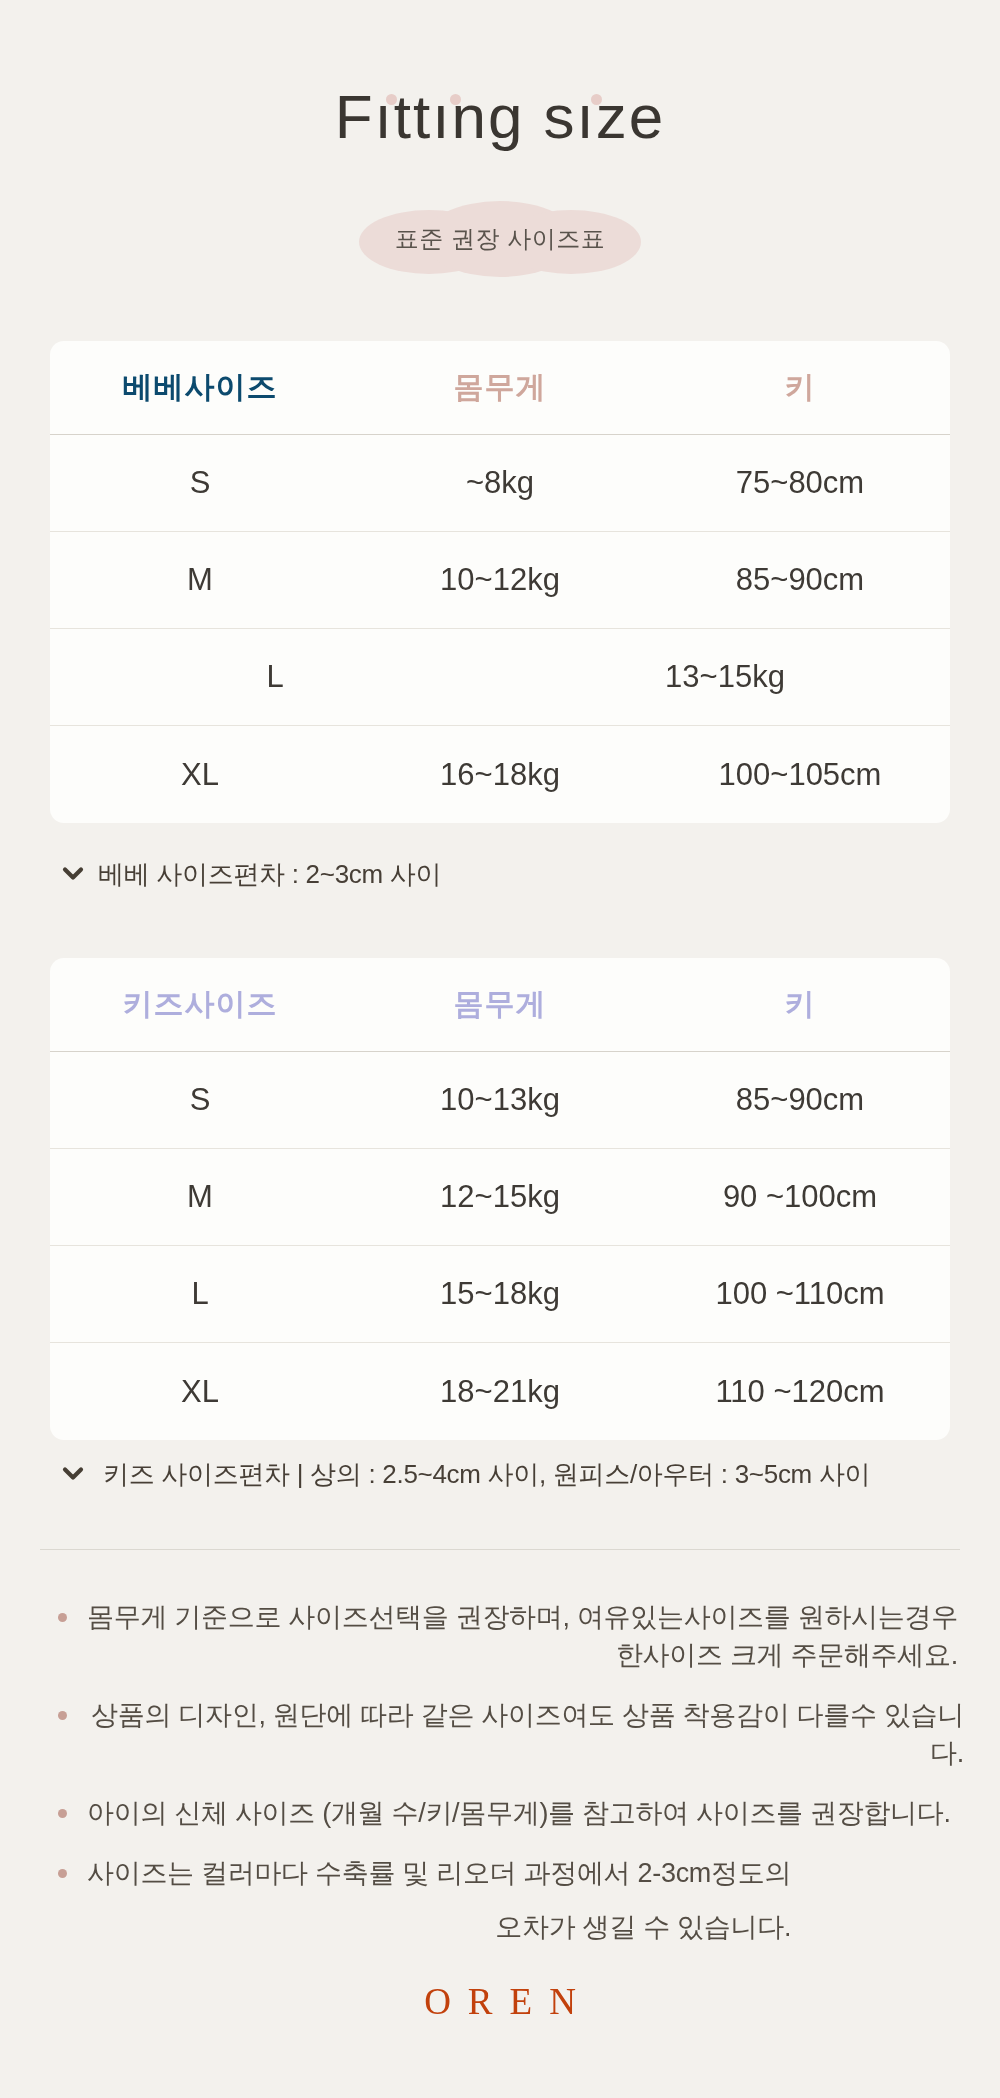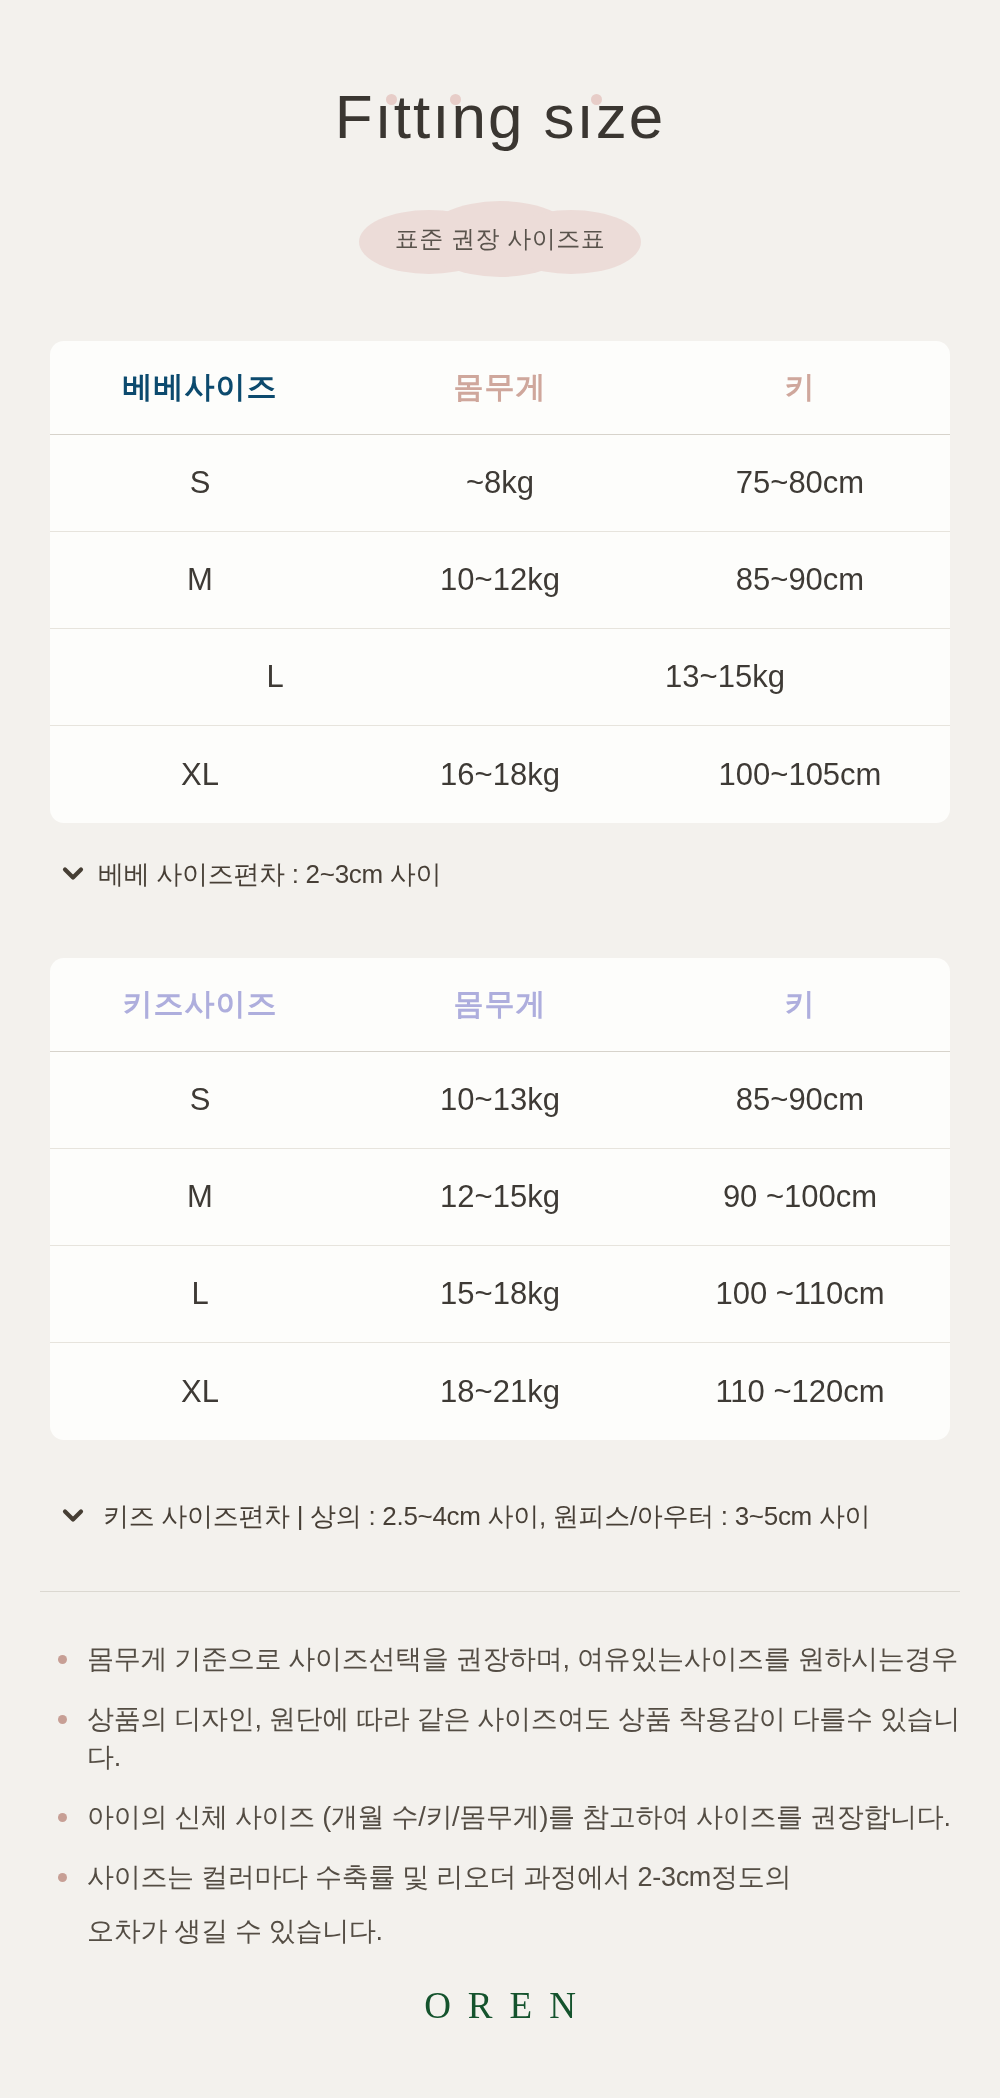--- a/index.html
+++ b/index.html
@@ -40,7 +40,7 @@
   
   .note { display:flex; align-items:center; gap:14px; margin:33px 0 0 62px;
     font-size:26px; font-weight:500; color:#473f36; letter-spacing:-0.3px; line-height:36px; }
-  .note.note-kids { margin-top:58px;gap:19px; }
+  .note.note-kids { margin-top:16px;gap:19px; }
   .note svg { flex:none; display:block; }
 
   

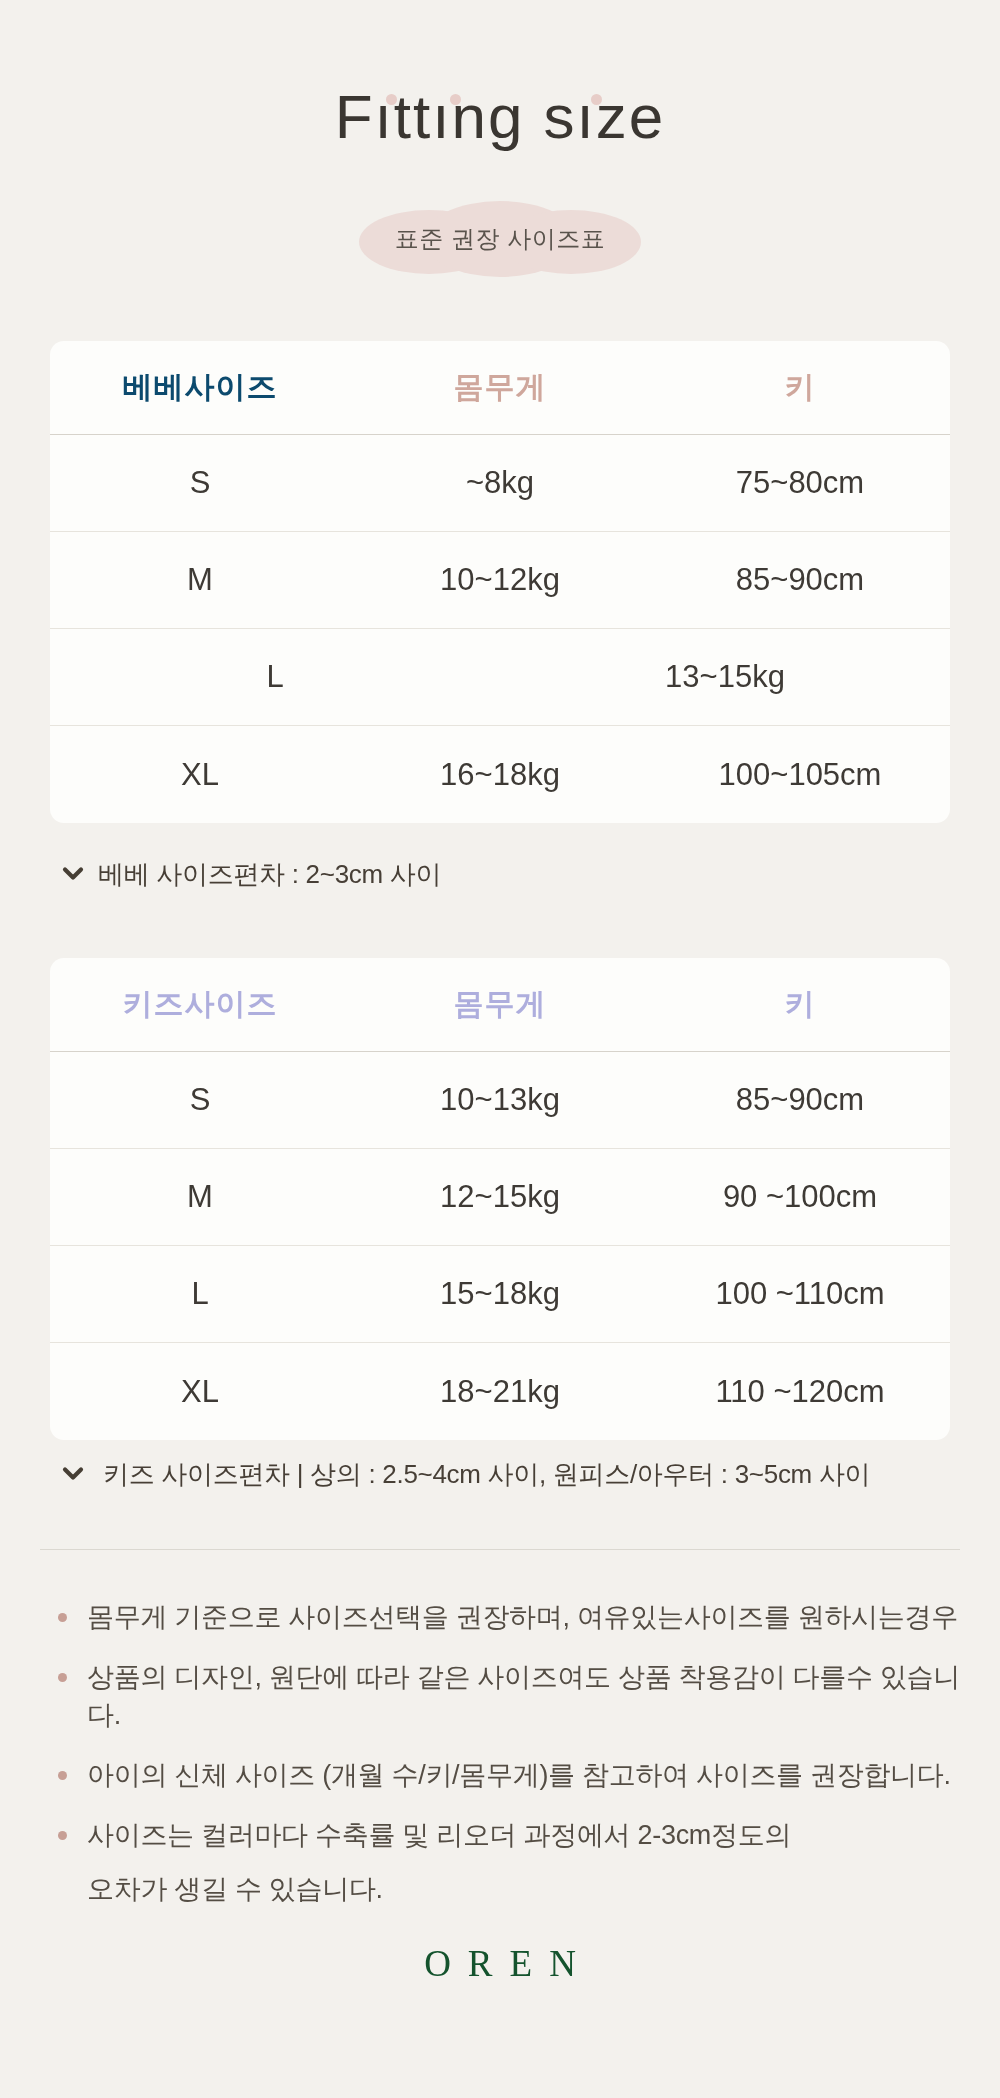--- a/index.html
+++ b/index.html
@@ -51,7 +51,7 @@
   .guidelines li { display:flex; gap:20px; margin-bottom:22px; }
   .g-dot { flex:none; width:9px; height:9px; border-radius:50%; margin-top:15px; background:#c79f95; }
   .g-text { margin:0; font-size:27px; line-height:38px; color:#544d44; letter-spacing:-0.3px; }
-  .g-line { display:block; }
+  .g-line { display:block;text-align:right; }
   .g-line.gap { margin-top:16px; }
 
   

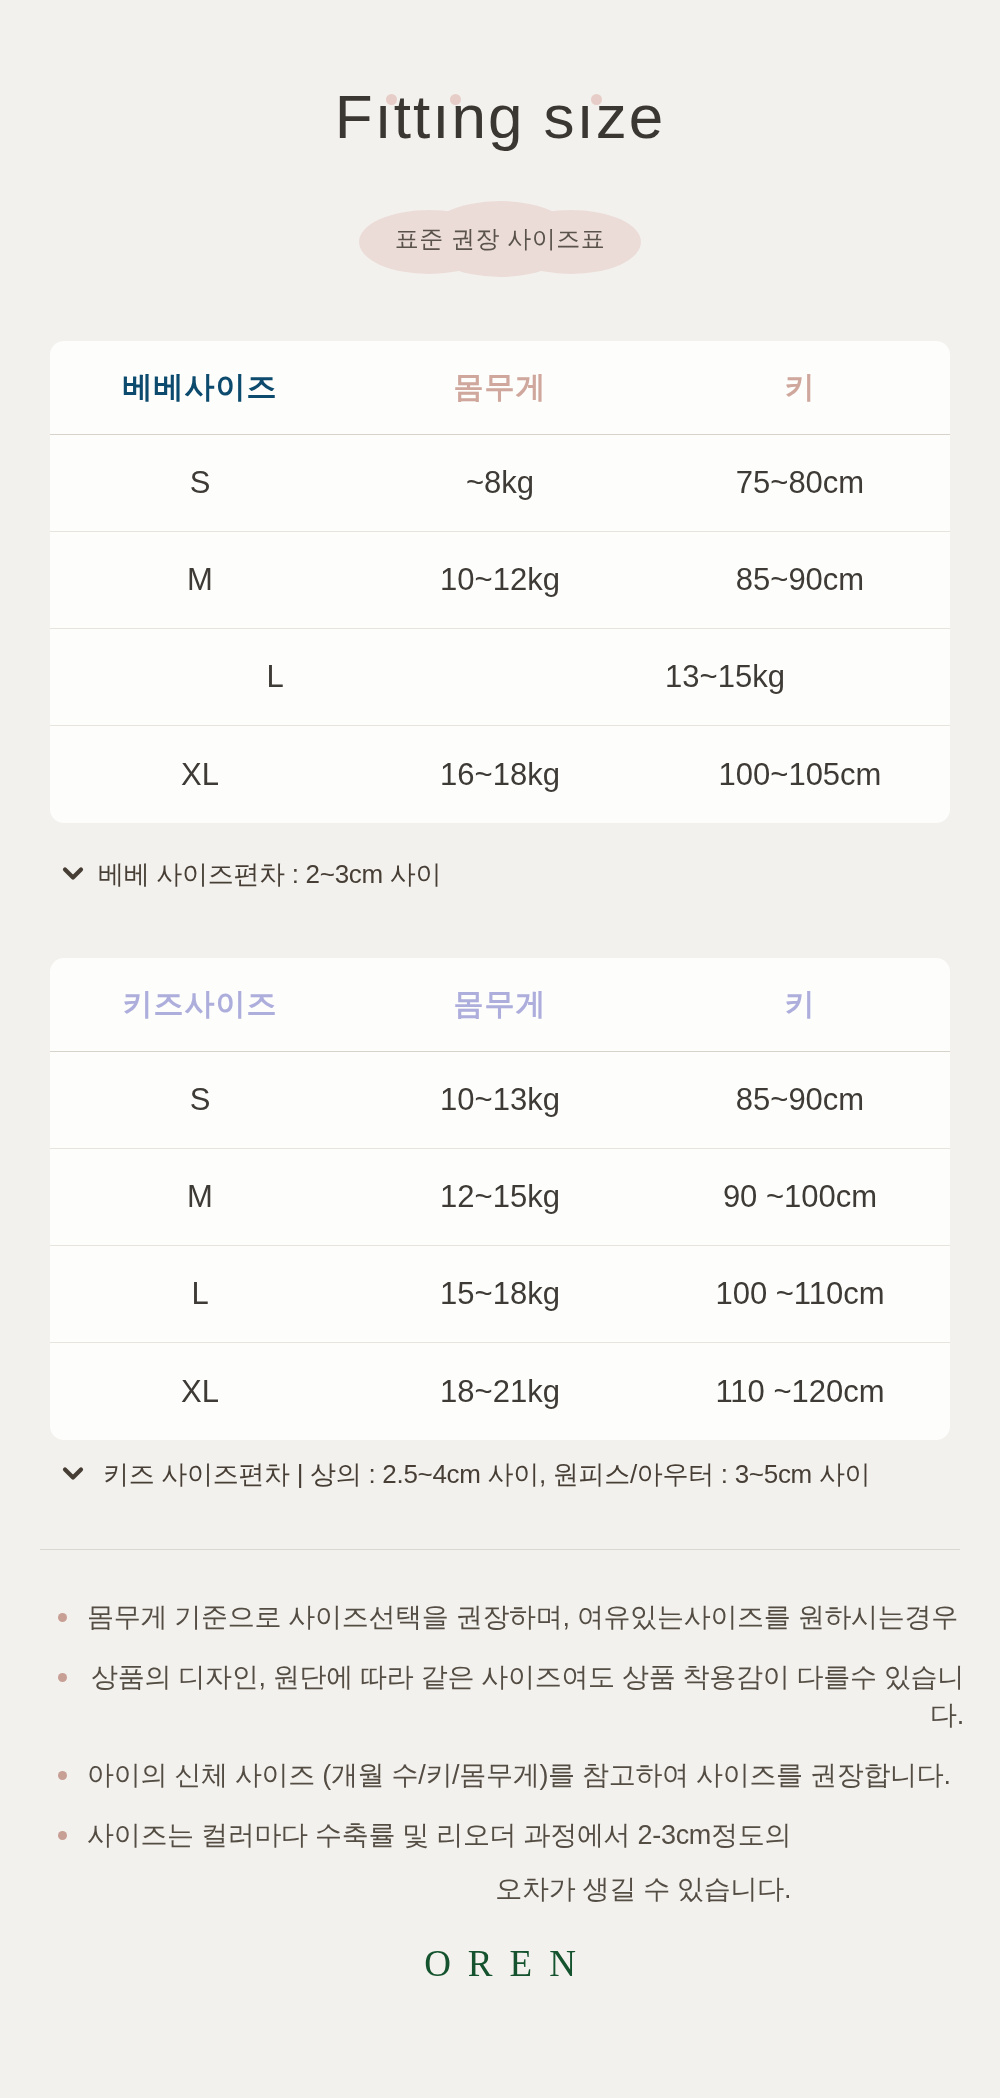--- a/index.html
+++ b/index.html
@@ -158,6 +158,7 @@
     <span class="g-dot" style="background: rgb(199, 159, 149);"></span>
     <p class="g-text">
       <span class="g-line">몸무게 기준으로 사이즈선택을 권장하며, 여유있는사이즈를 원하시는경우</span>
+      <span class="g-line">한사이즈 크게 주문해주세요.</span>
     </p>
   </li>
   <li>

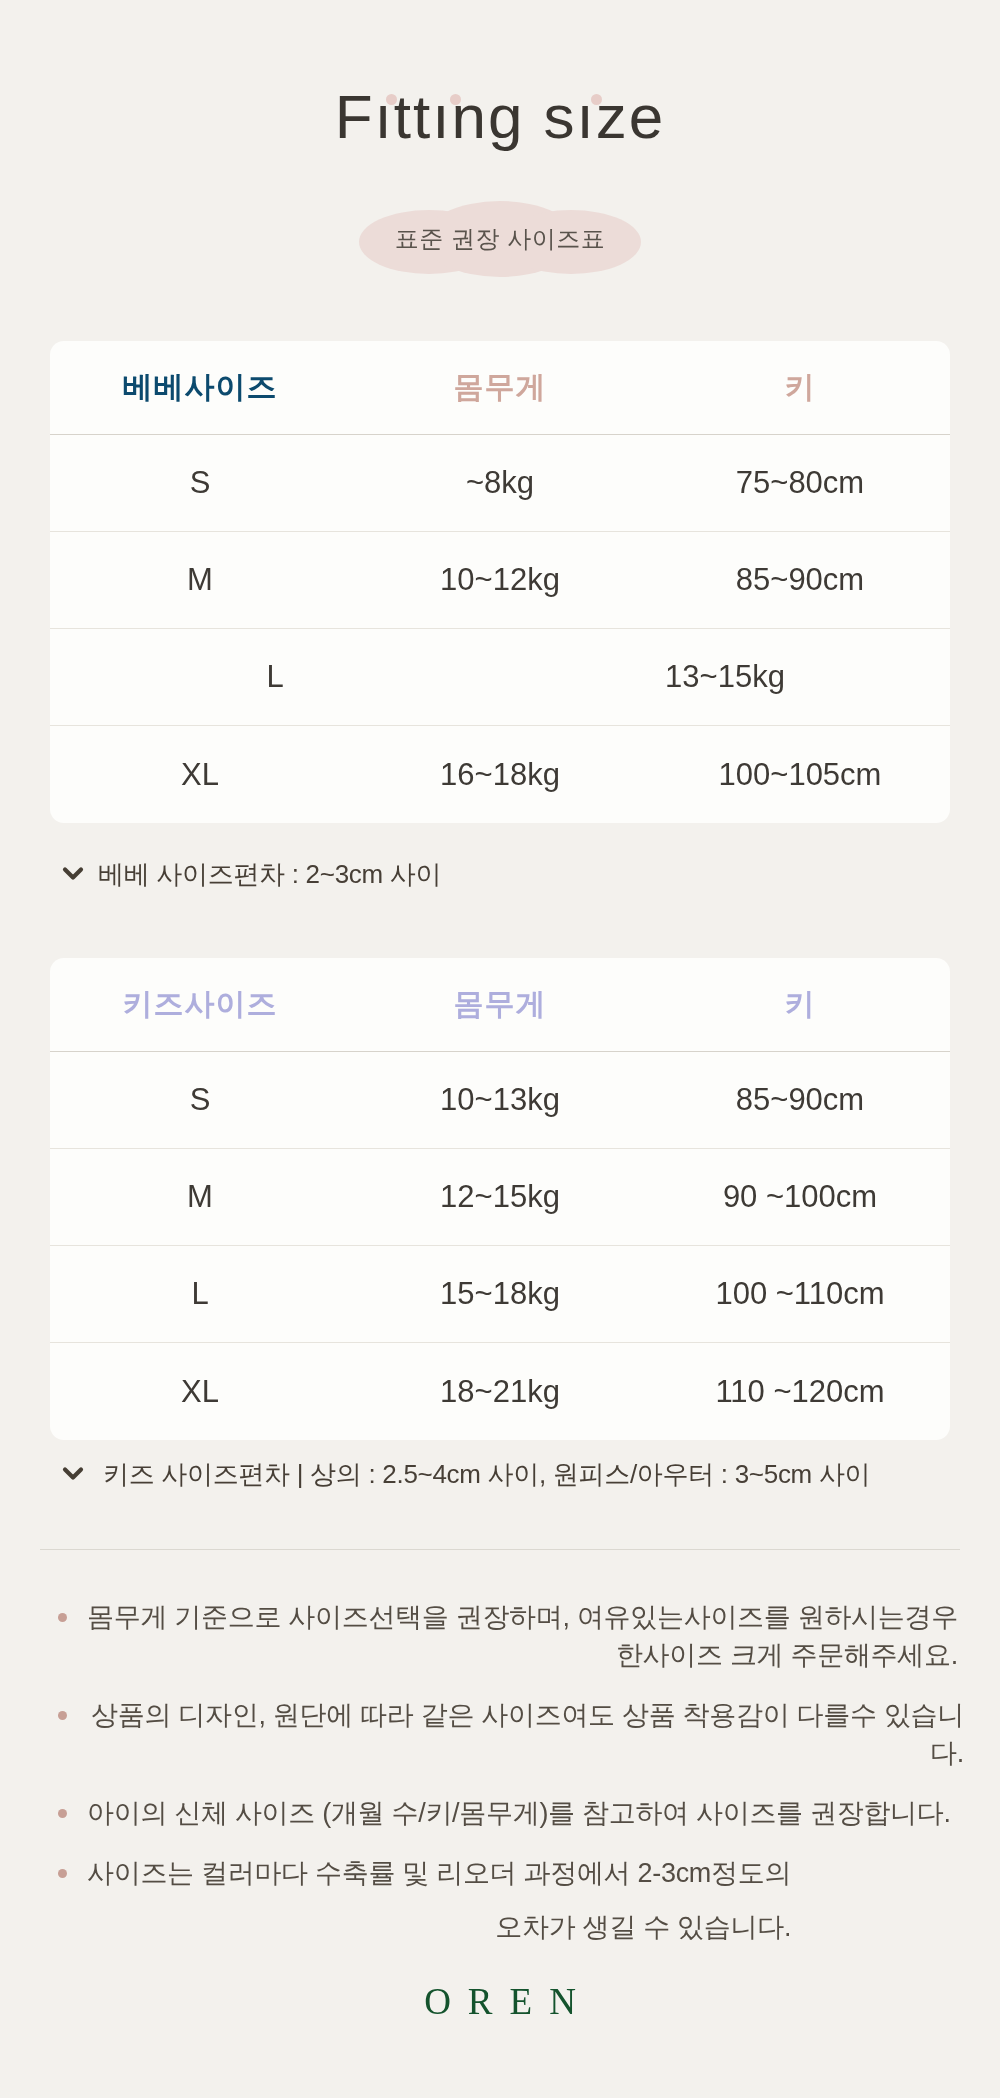--- a/index.html
+++ b/index.html
@@ -57,7 +57,7 @@
   
   .footer { text-align:center; margin-top:34px; }
   .brand { font-family:"Liberation Serif", serif; font-size:37px; font-weight:400;
-    letter-spacing:17px; text-indent:17px; color:#14532d; }
+    letter-spacing:17px; text-indent:17px; color:#c2410c; }
   .tagline { font-family:"Liberation Serif", serif; font-size:14px; letter-spacing:6px;
     text-indent:6px; color:#55524c; margin-top:13px; }
 </style>

